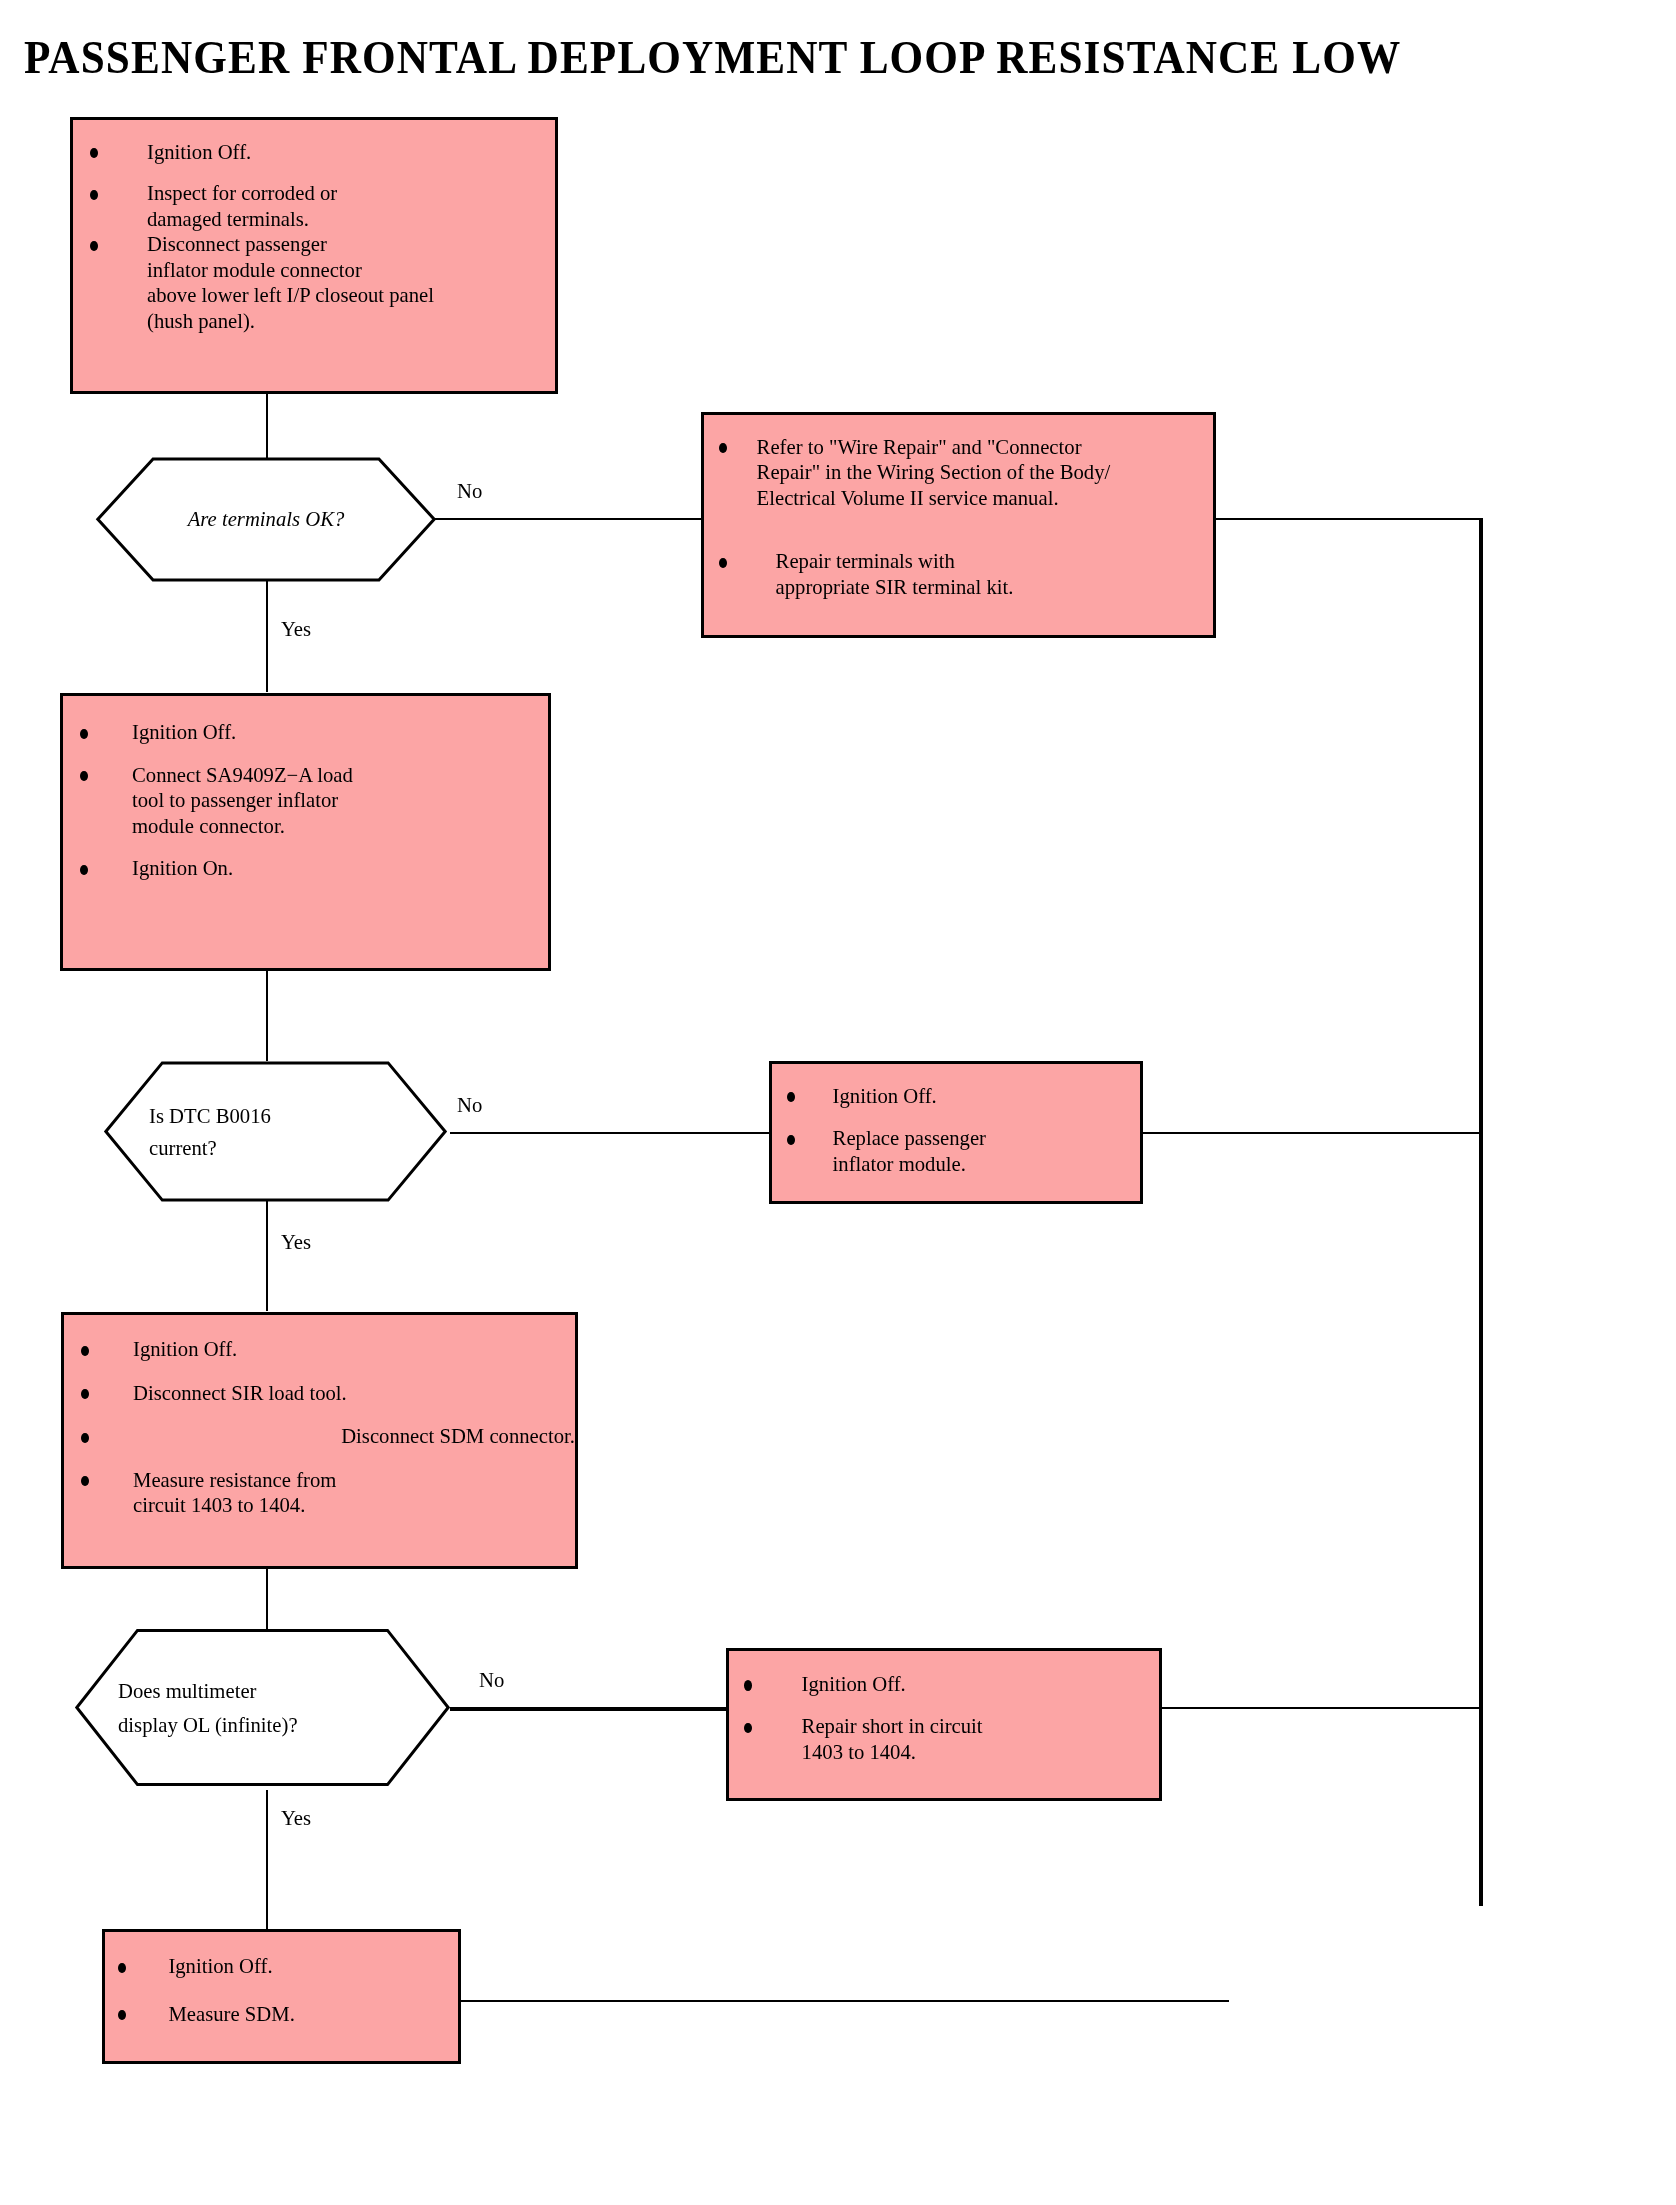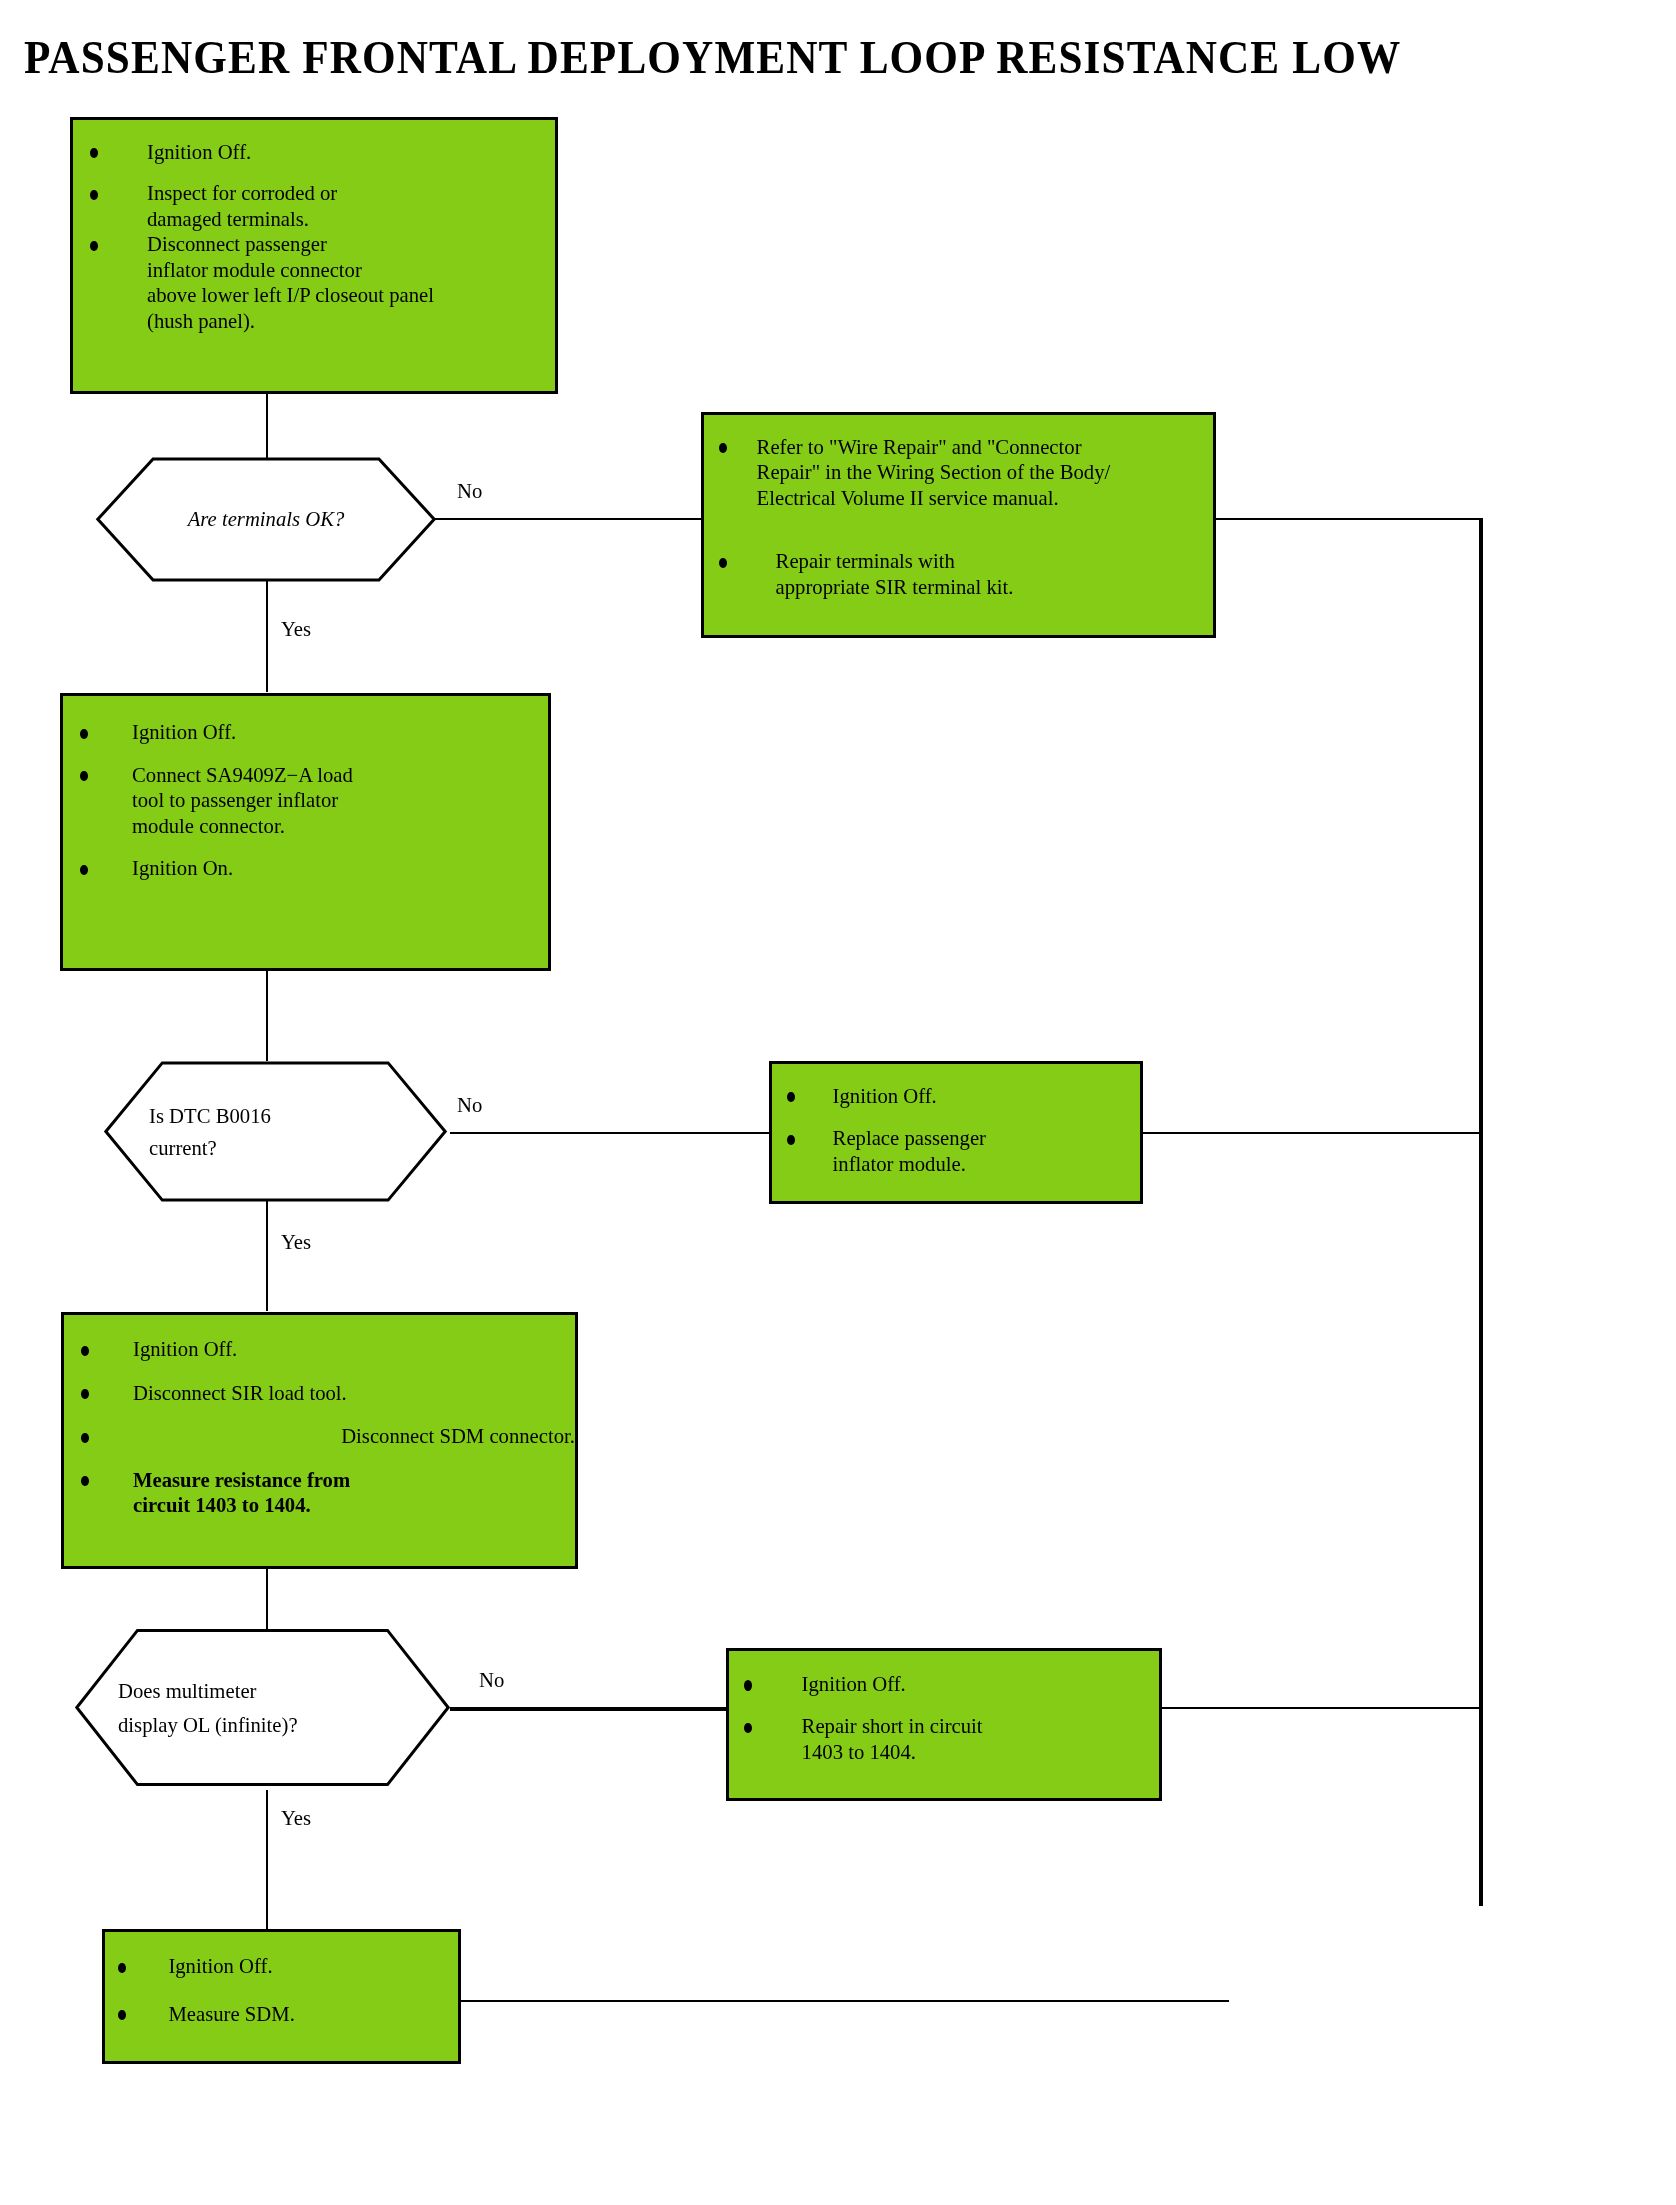--- a/index.html
+++ b/index.html
@@ -22,7 +22,7 @@
   }
 
   
-  .node{position:absolute;box-sizing:border-box;background:#84cc16;}
+  .node{position:absolute;box-sizing:border-box;background:#fca5a5;}
   .rect{border:3px solid #000;}
   .term{border:6.7px solid #000;border-radius:134px;}
 

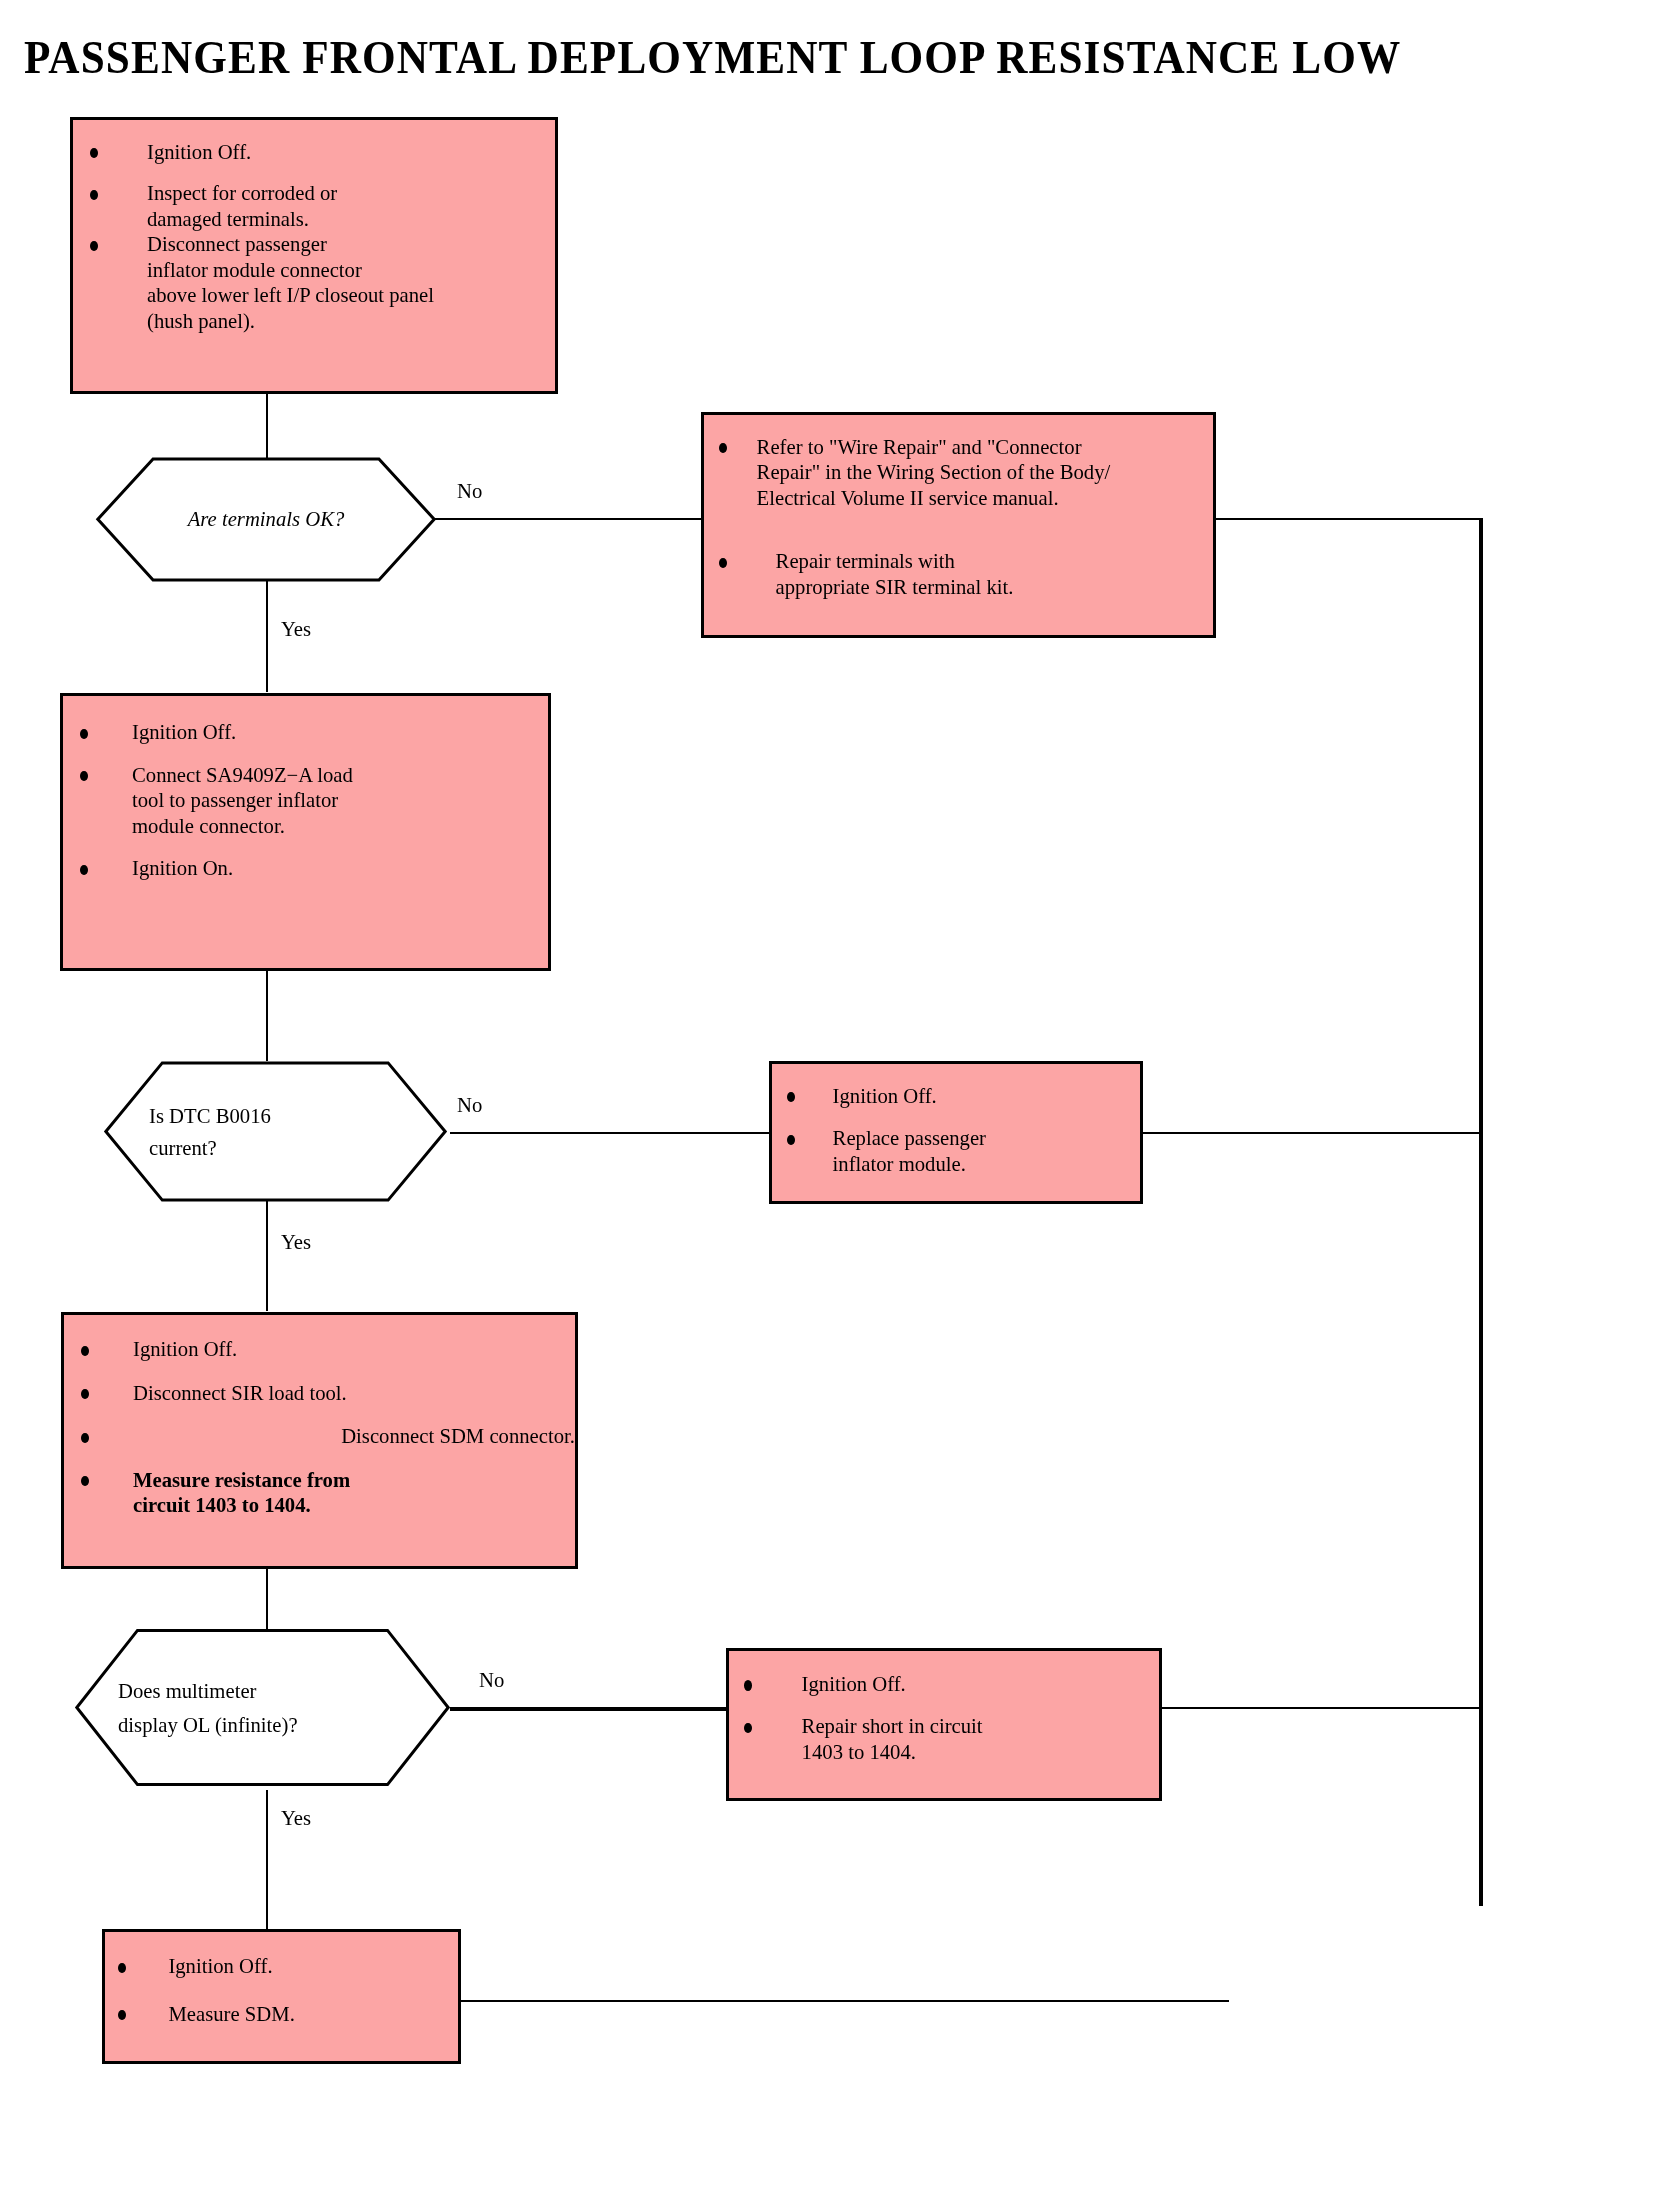--- a/index.html
+++ b/index.html
@@ -193,7 +193,7 @@
       </li>
       <li>
         <span class="bullet"></span>
-        <span class="txt" style="margin-left:52px;white-space:pre-line;font-weight:bold;">Measure resistance from
+        <span class="txt" style="margin-left:52px;white-space:pre-line;">Measure resistance from
 circuit 1403 to 1404.</span>
       </li>
     </ul>

